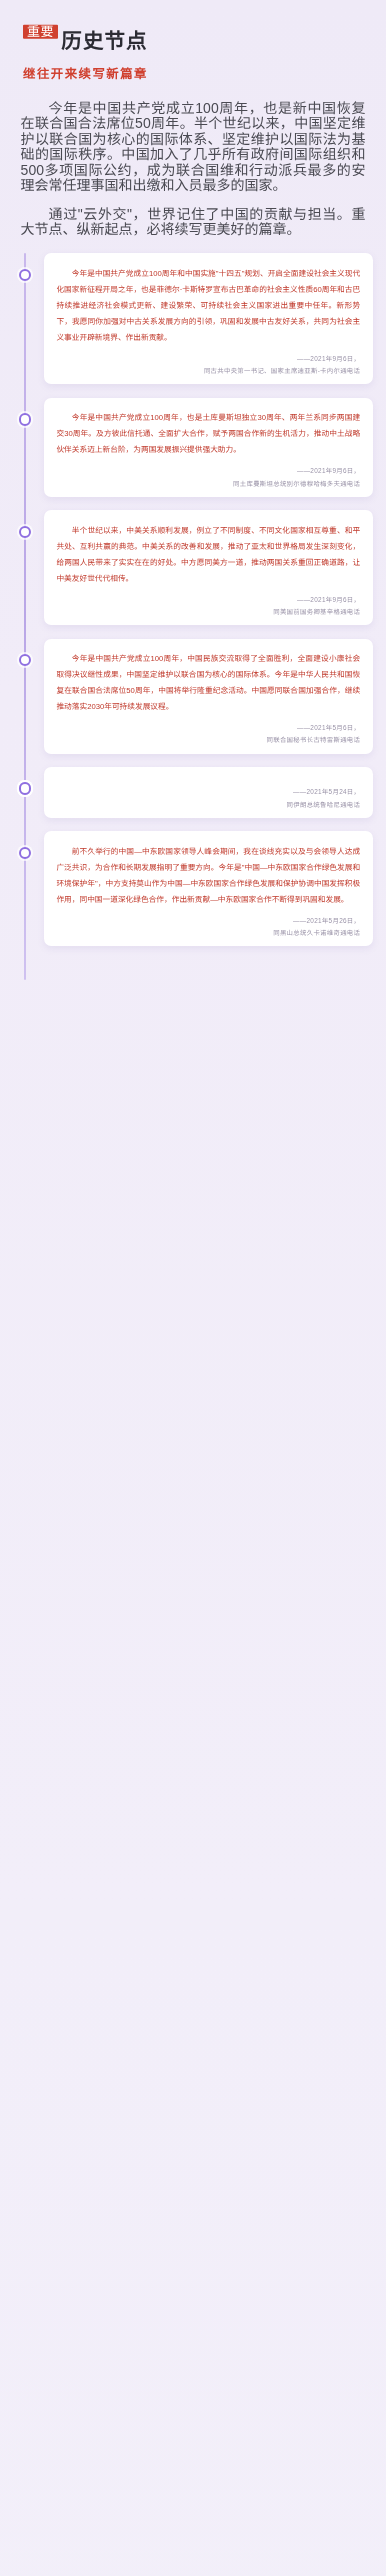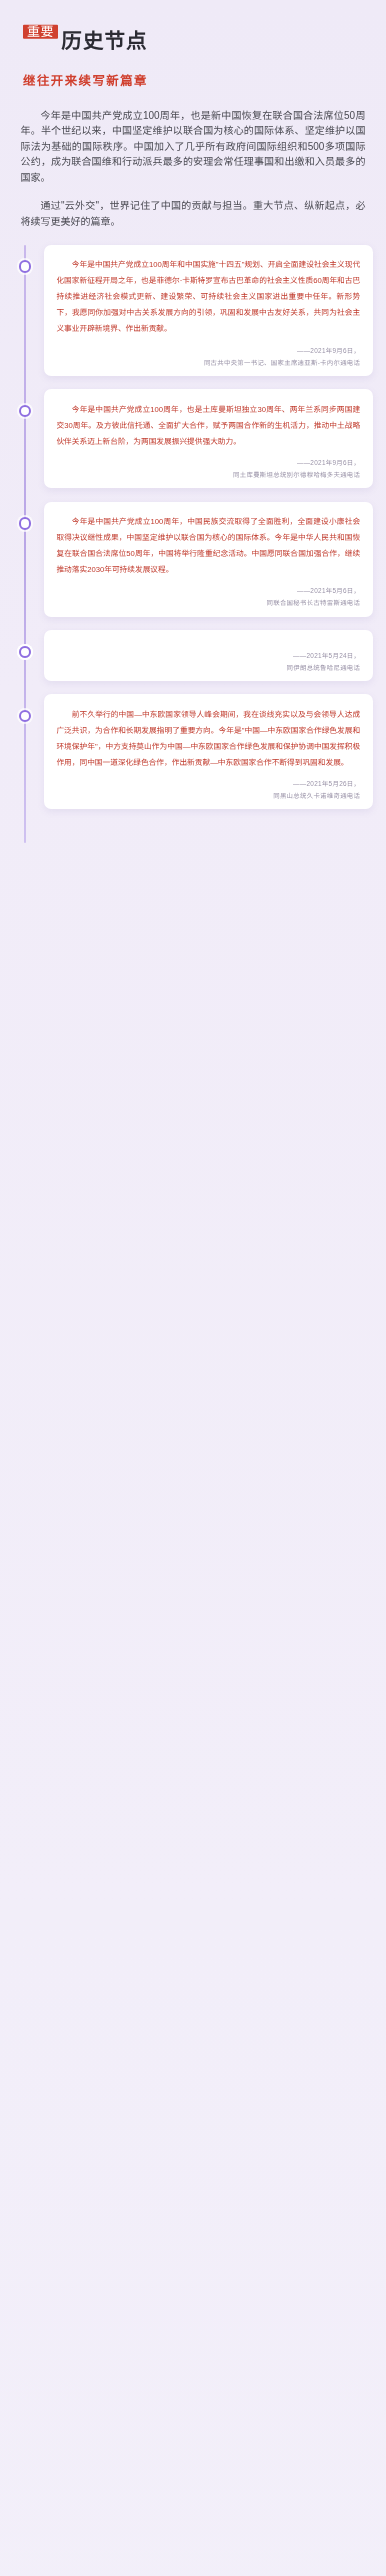--- a/index.html
+++ b/index.html
@@ -44,7 +44,7 @@
     text-align:center;
   }
   .title-sub{
-    margin-top:17px;
+    margin-top:10px;
     font-size:12.4px;
     color:#d0402f;
     letter-spacing:1.5px;

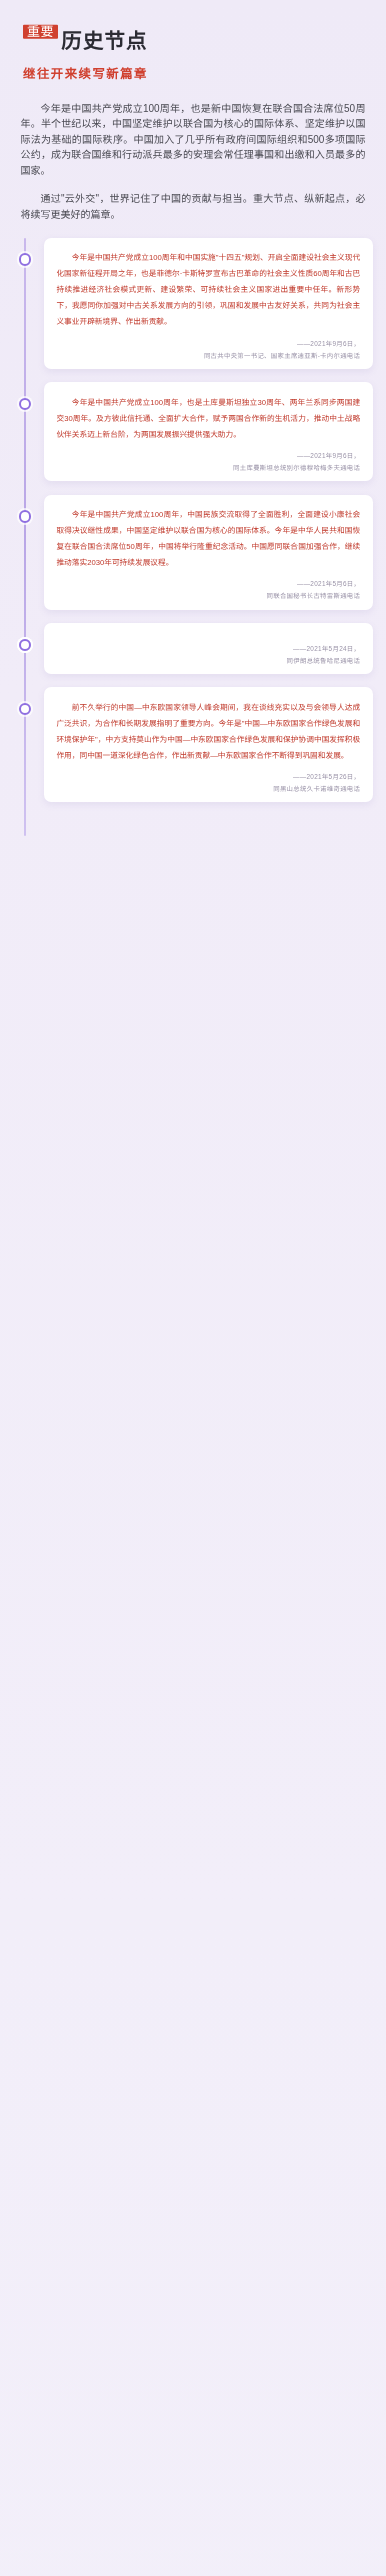--- a/index.html
+++ b/index.html
@@ -54,7 +54,7 @@
   
   .intro{
     margin:13.4px 20.6px 5.2px 20.6px;
-    font-size:10px;
+    font-size:14px;
     line-height:15.5px;
     color:#4a4a52;
     text-align:justify;

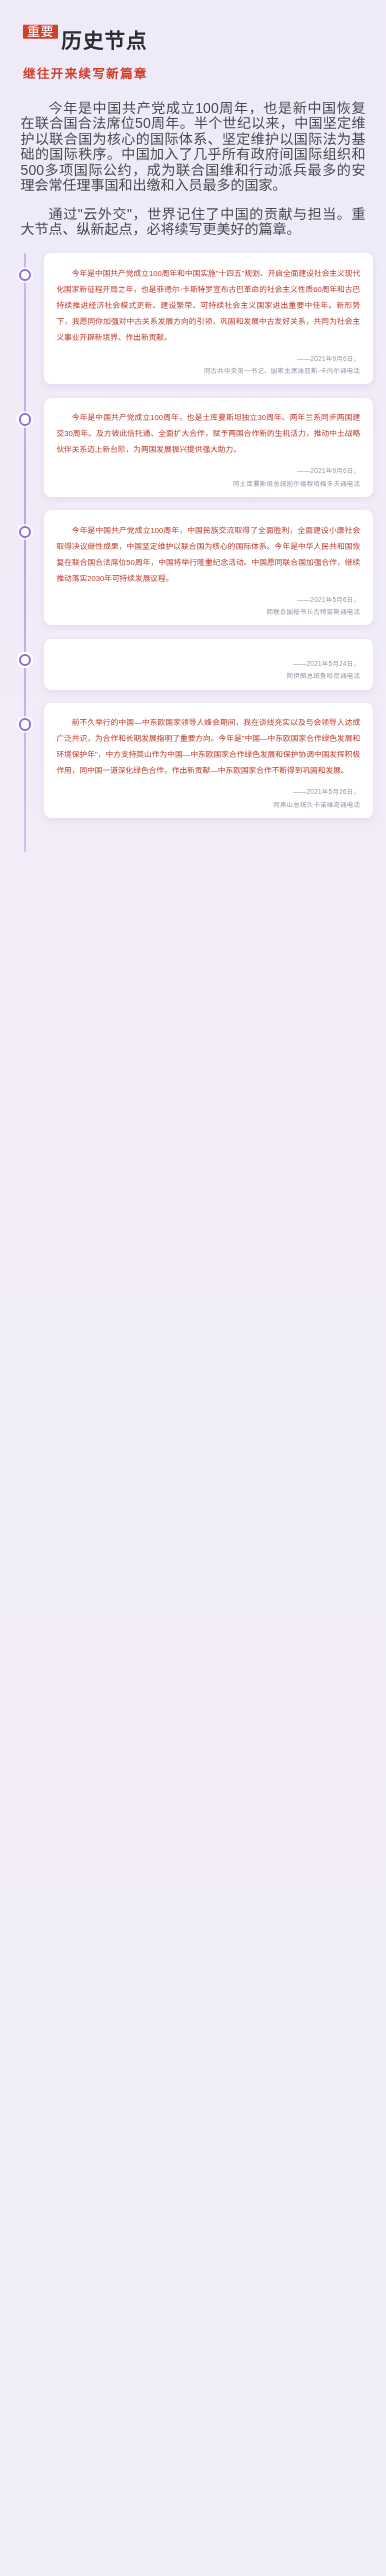--- a/index.html
+++ b/index.html
@@ -156,6 +156,14 @@
       </div>
     </div>
 
+    <div class="node">
+      <span class="dot"></span>
+      <div class="card card-red">
+        <p>半个世纪以来，中美关系顺利发展，例立了不同制度、不同文化国家相互尊重、和平共处、互利共赢的典范。中美关系的改善和发展，推动了亚太和世界格局发生深刻变化，给两国人民带来了实实在在的好处。中方愿同美方一道，推动两国关系重回正确道路，让中美友好世代代相传。</p>
+        <div class="date">——2021年9月6日，</div>
+        <div class="source">同美国前国务卿基辛格通电话</div>
+      </div>
+    </div>
 
     <div class="node">
       <span class="dot"></span>

